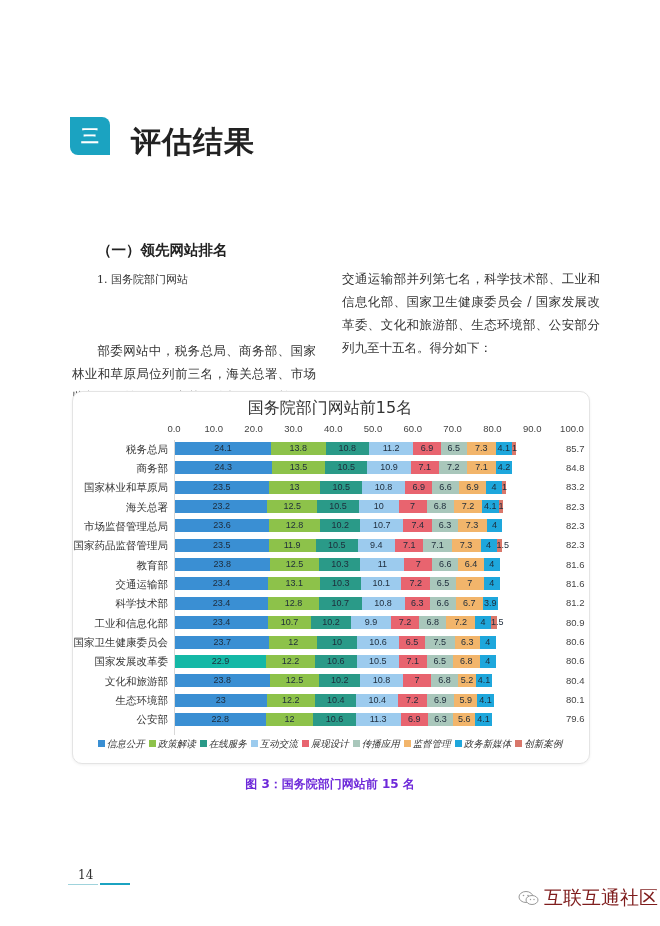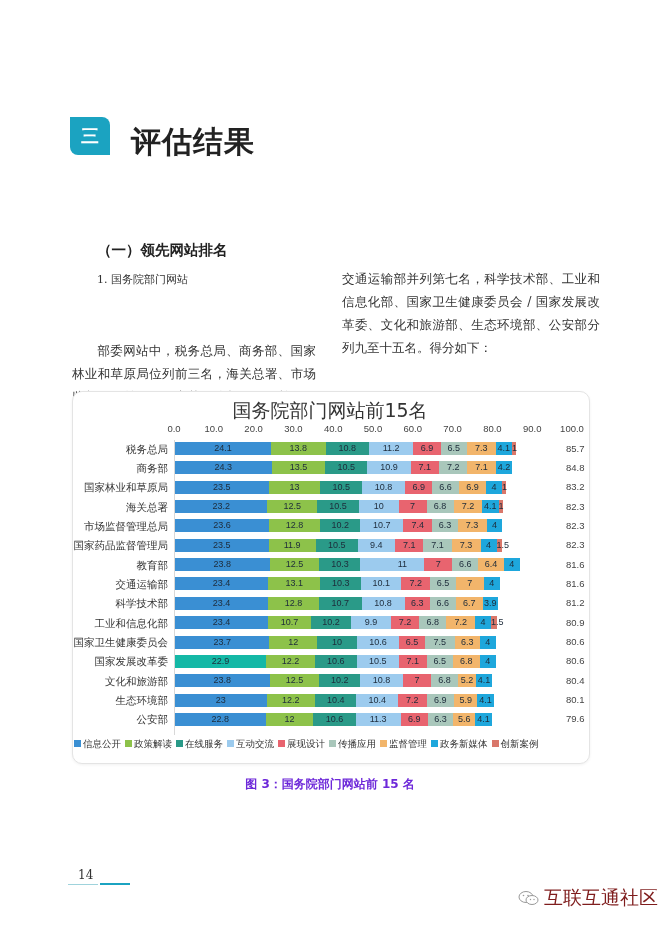--- a/index.html
+++ b/index.html
@@ -38,7 +38,7 @@
   }
   .chart-title {
     position:absolute; left:0; width:100%; top:398px; text-align:center;
-    font-size:19px; color:#333;
+    font-size:16px; color:#333;
   }
   .tick {
     position:absolute; top:423px; font-size:9.5px; color:#444; transform:translateX(-50%);

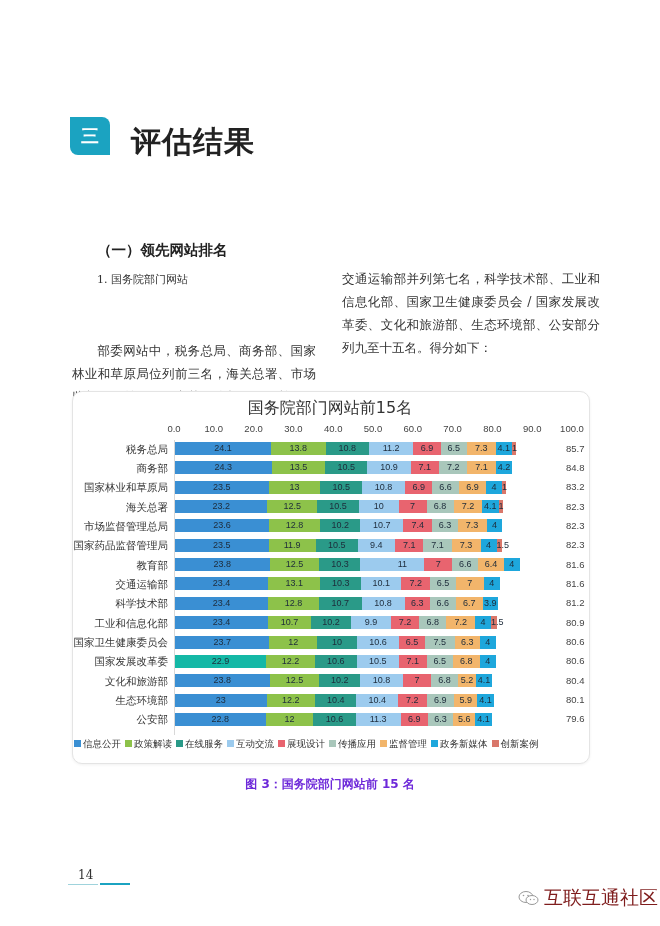--- a/index.html
+++ b/index.html
@@ -195,7 +195,7 @@
       <div class="seg" style="width: 94.724px; background: rgb(58, 143, 211);"><span>23.8</span></div>
       <div class="seg" style="width: 49.75px; background: rgb(141, 194, 74);"><span>12.5</span></div>
       <div class="seg" style="width: 40.994px; background: rgb(42, 154, 136);"><span>10.3</span></div>
-      <div class="seg" style="width: 43.78px; background: rgb(156, 203, 238); padding-left: 20px;"><span>11</span></div>
+      <div class="seg" style="width: 43.78px; background: rgb(156, 203, 238);"><span>11</span></div>
       <div class="seg" style="width: 27.86px; background: rgb(232, 100, 111);"><span>7</span></div>
       <div class="seg" style="width: 26.268px; background: rgb(169, 199, 187);"><span>6.6</span></div>
       <div class="seg" style="width: 25.472px; background: rgb(242, 181, 107);"><span>6.4</span></div>

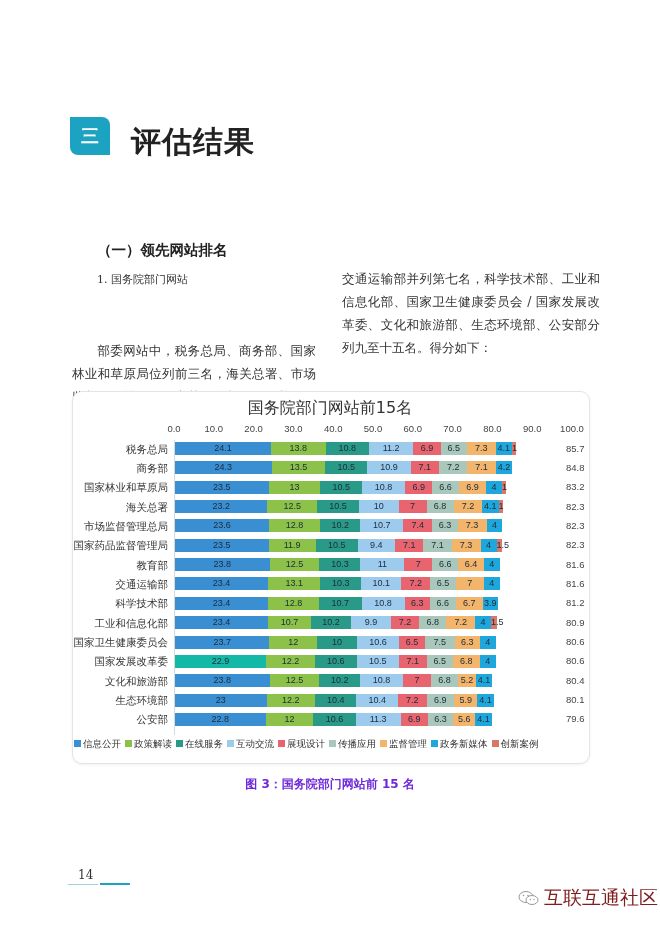--- a/index.html
+++ b/index.html
@@ -64,8 +64,8 @@
     font-family: "Liberation Sans", sans-serif;
   }
   .legend {
-    position:absolute; left:72px; width:516px; top:738px; text-align:left;
-    font-size:9.5px; color:#333; white-space:nowrap;
+    position:absolute; left:72px; width:516px; top:738px; text-align:center;
+    font-size:9.5px; color:#333; white-space:nowrap;font-style:italic;
   }
   .legend-item { display:inline-block; margin:0 2px; }
   .legend-swatch { display:inline-block; width:7px; height:7px; margin-right:2px; vertical-align:0px; }

